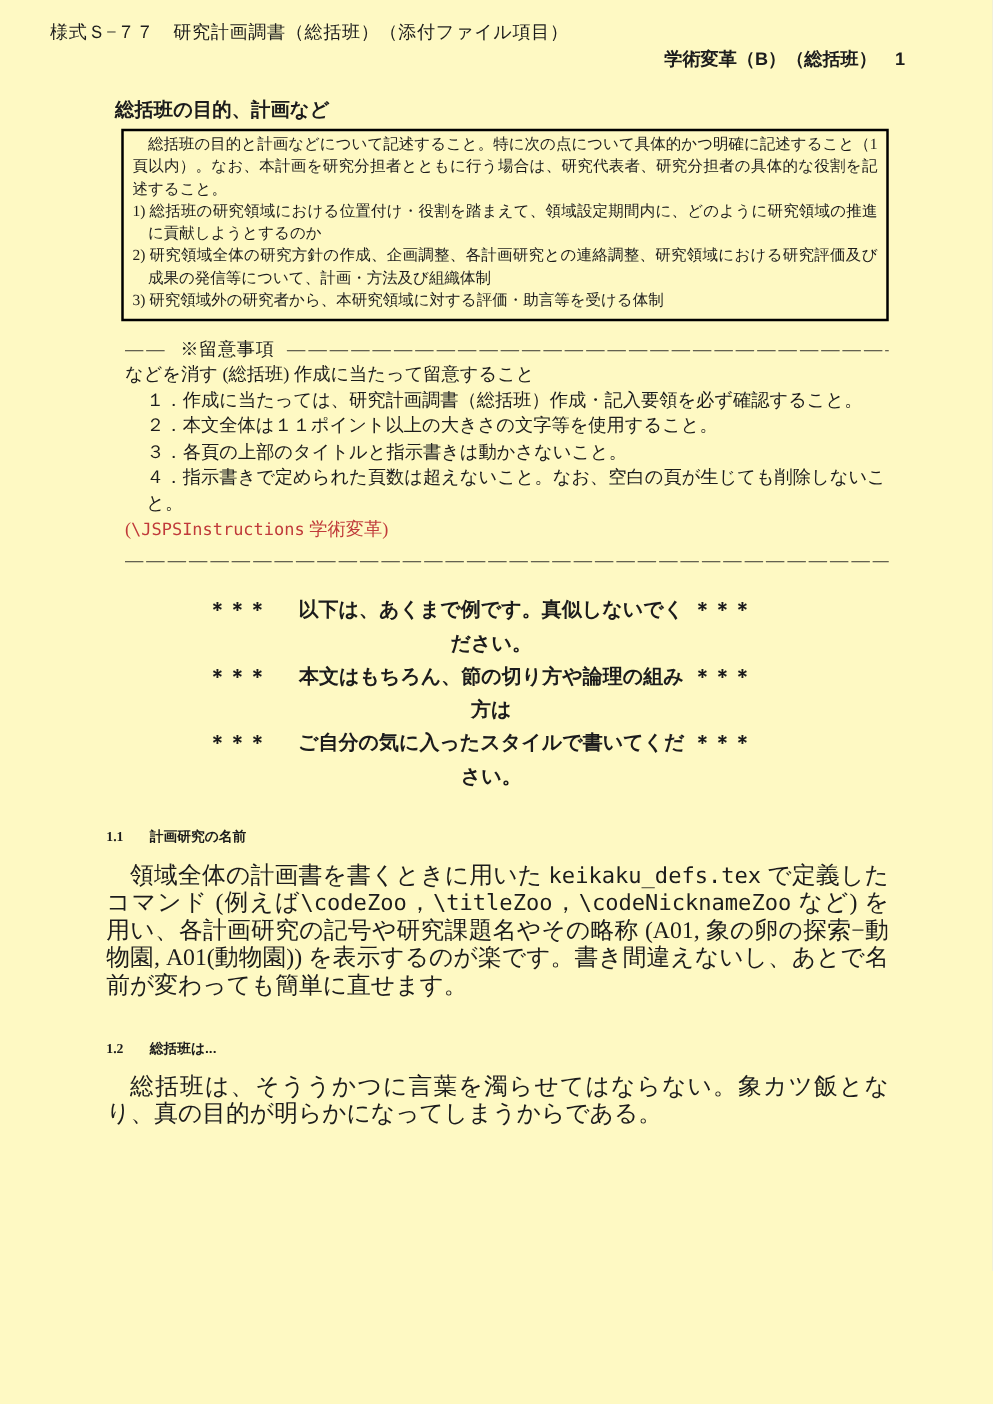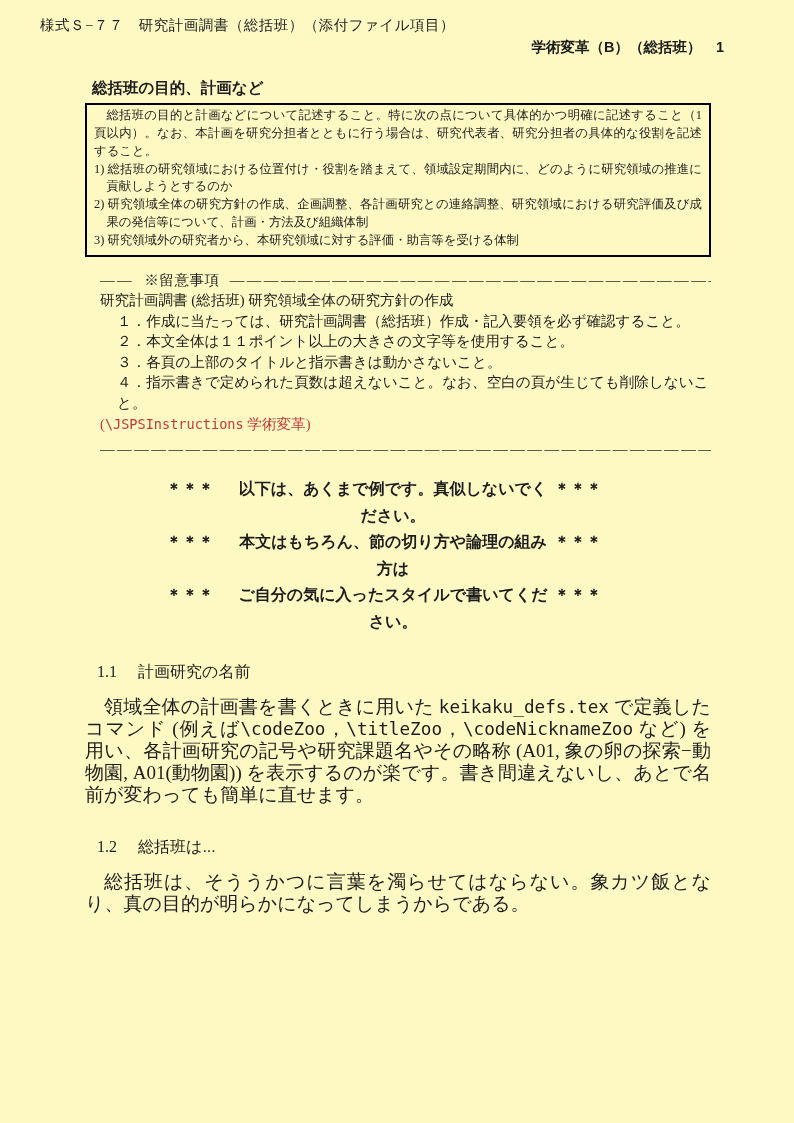--- a/index.html
+++ b/index.html
@@ -35,6 +35,7 @@
     padding:2px 7px 5px 7px;
     font-size:12.4px;line-height:1.44;
     text-align:justify;
+    margin-left:12px;
   }
   .inst-intro{margin:0;text-indent:1em;}
   .inst-item{margin:0;padding-left:1em;text-indent:-1em;}

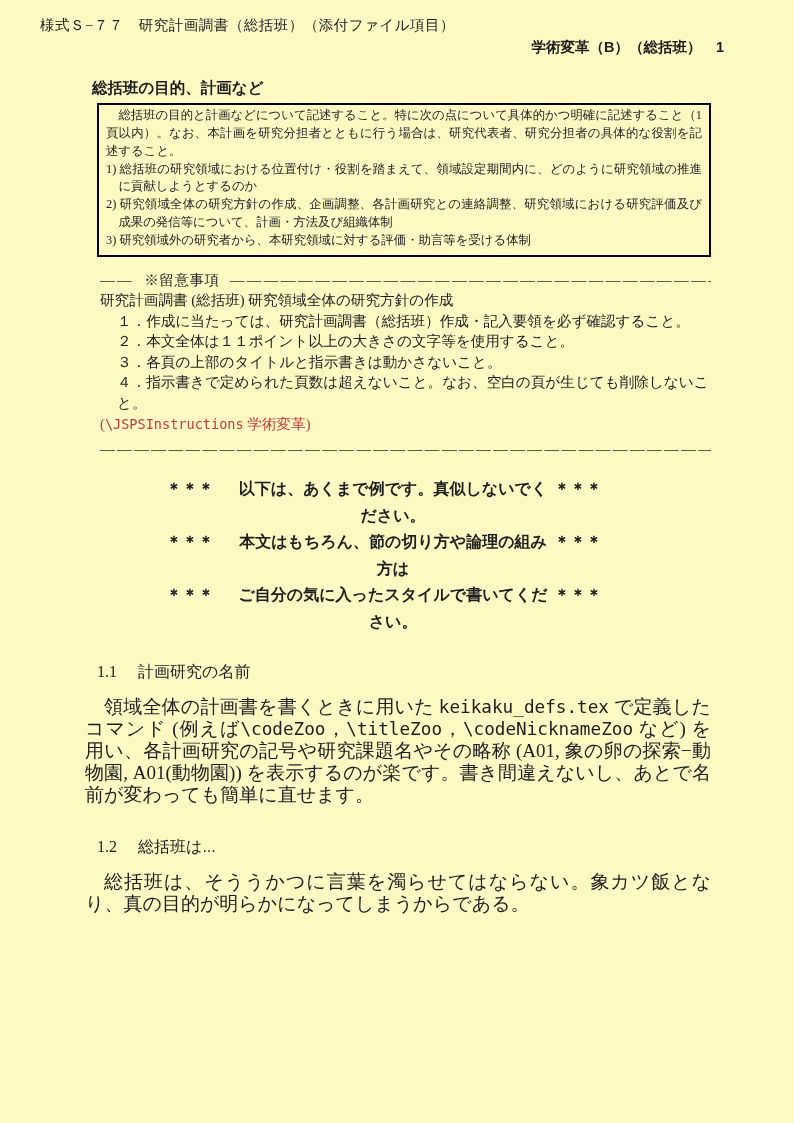--- a/index.html
+++ b/index.html
@@ -90,7 +90,7 @@
 
     <div class="notes">
       <div class="rule"><span>——</span><span class="rule-label">※留意事項</span><span>—————————————————————————————————</span></div>
-      <p class="notes-heading">研究計画調書 (総括班) 研究領域全体の研究方針の作成</p>
+      <p class="notes-heading">などを消す (総括班) 作成に当たって留意すること</p>
       <p class="notes-item">１．作成に当たっては、研究計画調書（総括班）作成・記入要領を必ず確認すること。</p>
       <p class="notes-item">２．本文全体は１１ポイント以上の大きさの文字等を使用すること。</p>
       <p class="notes-item">３．各頁の上部のタイトルと指示書きは動かさないこと。</p>

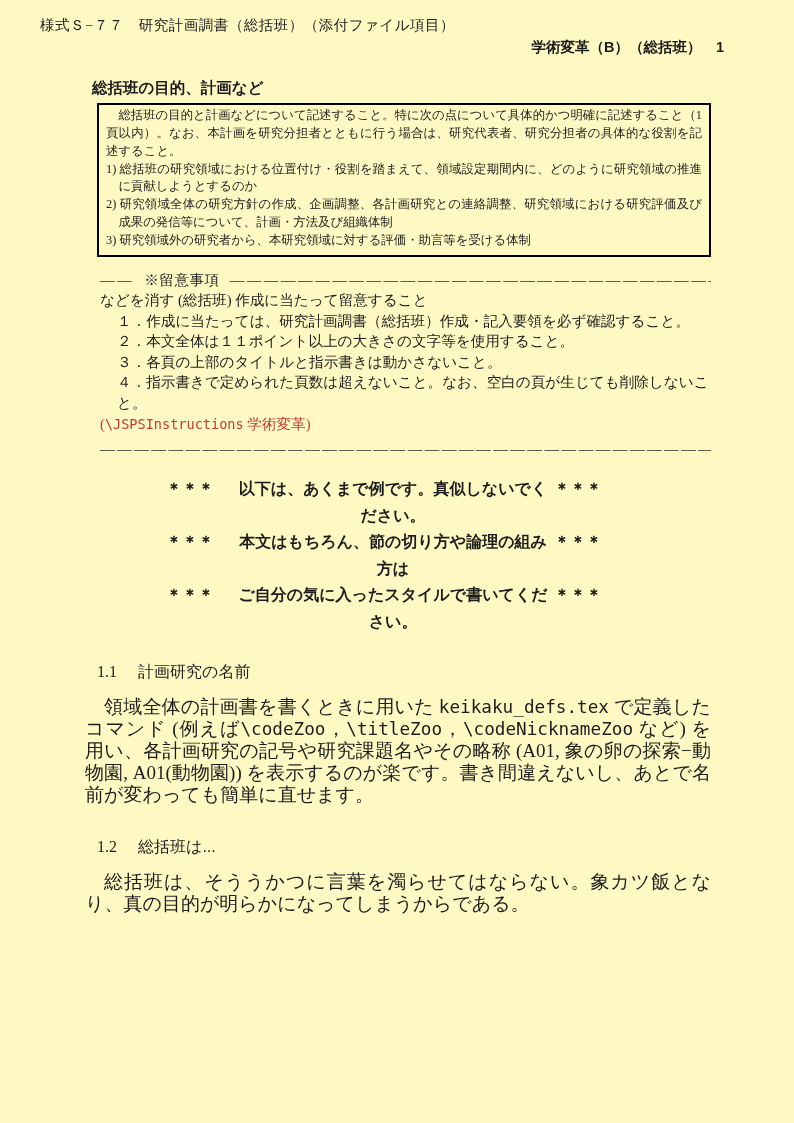--- a/index.html
+++ b/index.html
@@ -60,7 +60,7 @@
   .star-mid{flex:1;margin-left:18px;text-align:center;}
 
   .section{margin-top:27px;}
-  .section-head{margin:12px;font-size:16px;font-weight:normal;}
+  .section-head{margin:0;font-size:11px;font-weight:bold;}
   .section-title{margin-left:21px;}
   .section-body{
     margin:13px 0 0 0;width:626px;

